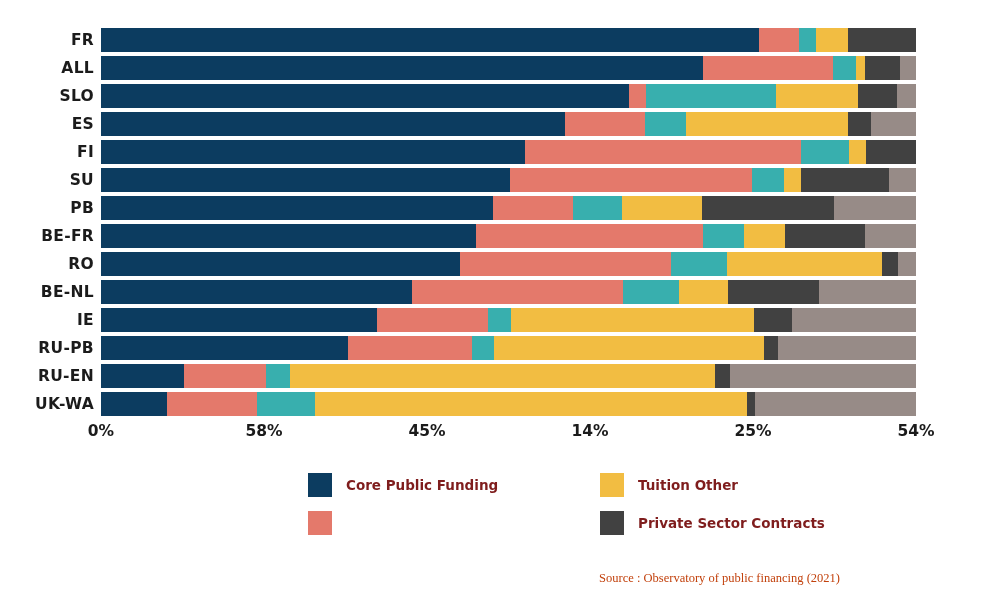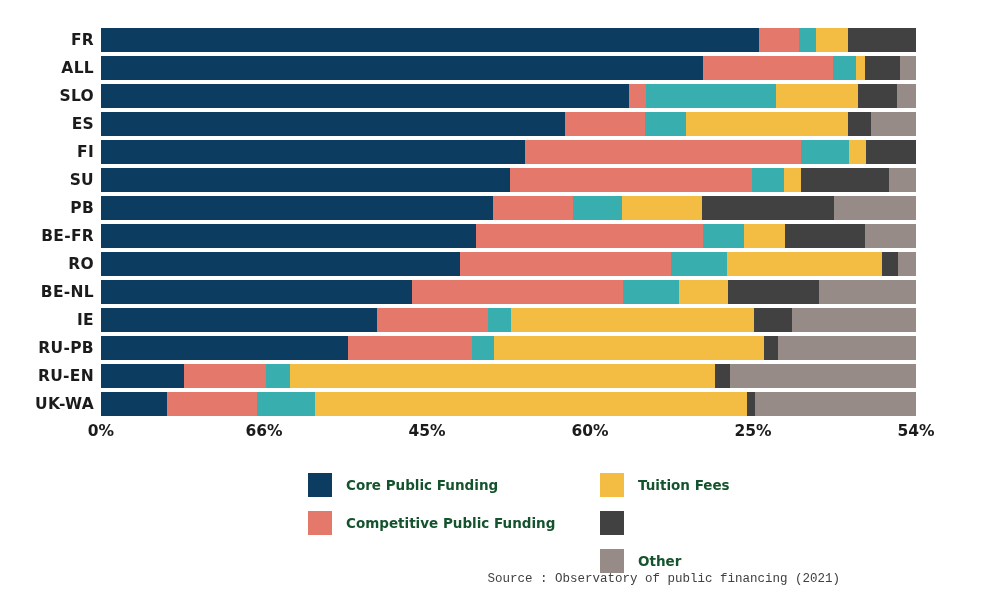--- a/index.html
+++ b/index.html
@@ -147,7 +147,7 @@
 
   <div class="x-axis">
       <div class="tick" style="left: 0%;">0%</div>
-      <div class="tick" style="left: 20%;">66%</div>
+      <div class="tick" style="left: 20%;">58%</div>
       <div class="tick" style="left: 40%;">45%</div>
       <div class="tick" style="left: 60%;">60%</div>
       <div class="tick" style="left: 80%;">25%</div>

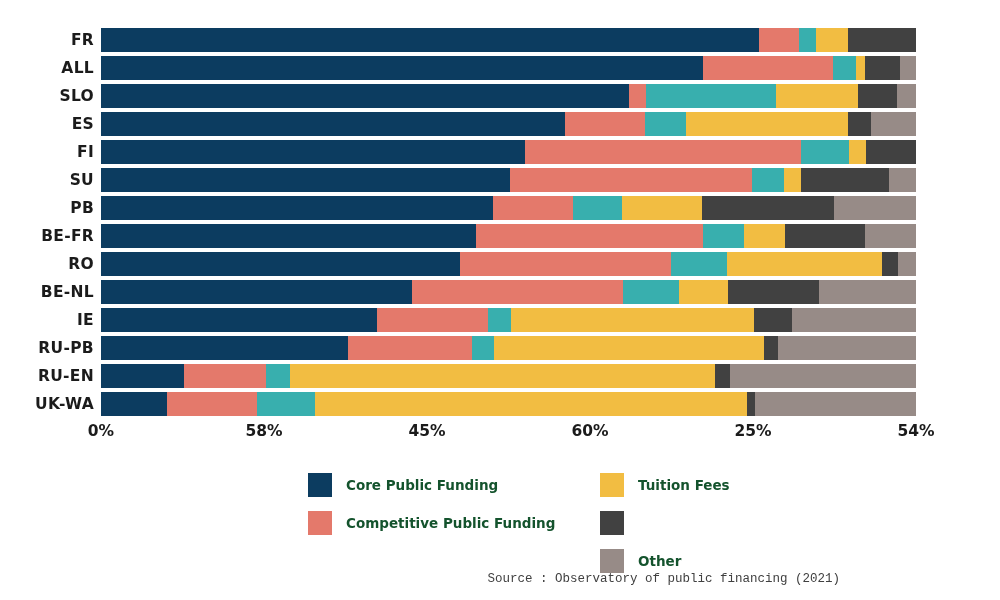--- a/index.html
+++ b/index.html
@@ -149,7 +149,7 @@
       <div class="tick" style="left: 0%;">0%</div>
       <div class="tick" style="left: 20%;">58%</div>
       <div class="tick" style="left: 40%;">45%</div>
-      <div class="tick" style="left: 60%;">60%</div>
+      <div class="tick" style="left: 60%;">14%</div>
       <div class="tick" style="left: 80%;">25%</div>
       <div class="tick" style="left: 100%;">54%</div>
     </div>

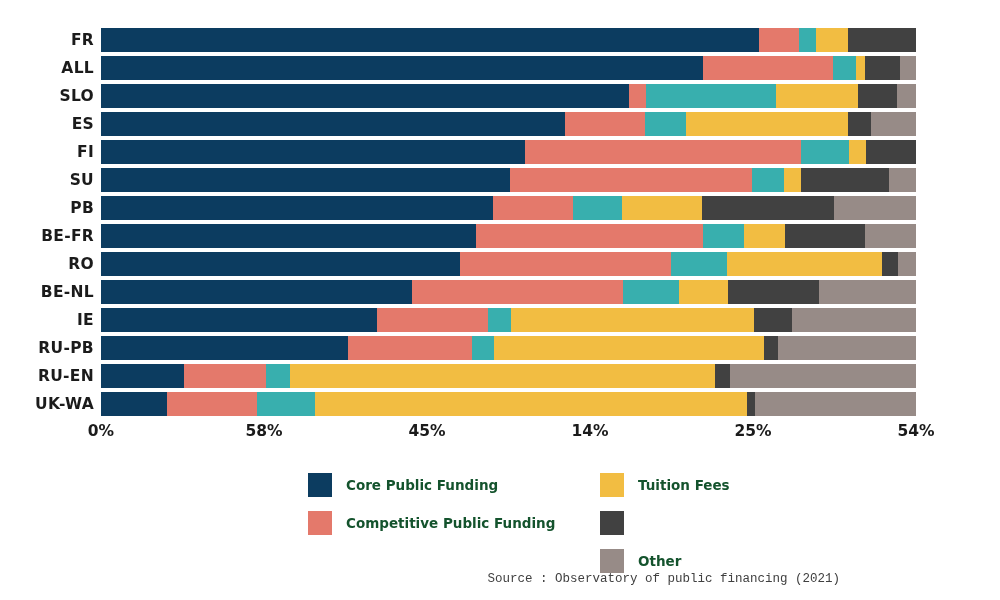--- a/index.html
+++ b/index.html
@@ -92,7 +92,7 @@
   .legend-label{
     font-size:13.5px;
     font-weight:bold;
-    color:#14532d;
+    color:#7f1d1d;
     white-space:nowrap;
   }
 

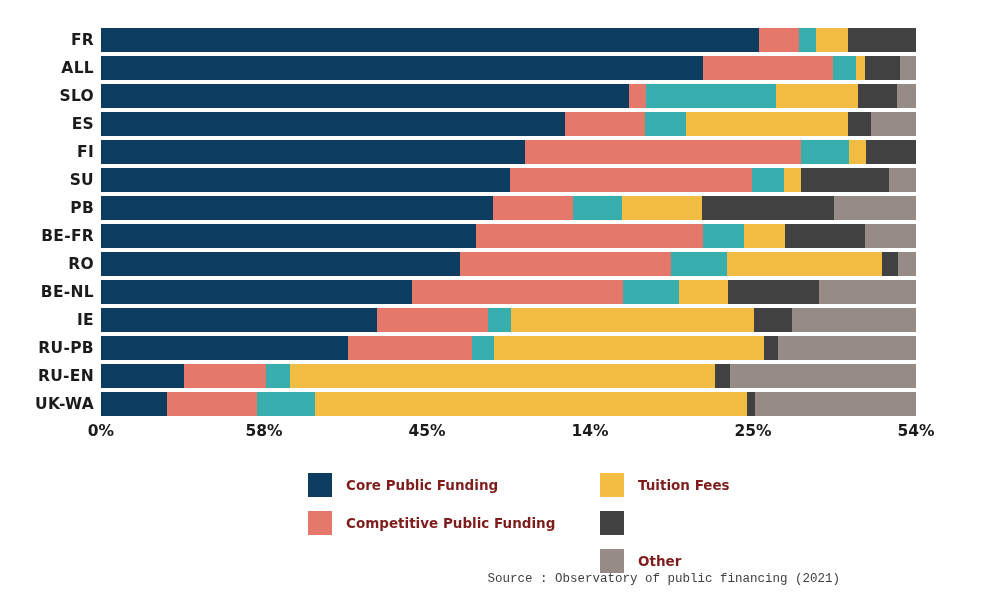--- a/index.html
+++ b/index.html
@@ -168,7 +168,7 @@
     <div class="legend-col right">
         <div class="legend-item">
           <span class="legend-swatch" style="background: rgb(242, 189, 66);"></span>
-          <span class="legend-label">Tuition Fees</span>
+          <span class="legend-label">Tuition Other</span>
         </div>
         <div class="legend-item">
           <span class="legend-swatch" style="background: rgb(65, 65, 65);"></span>

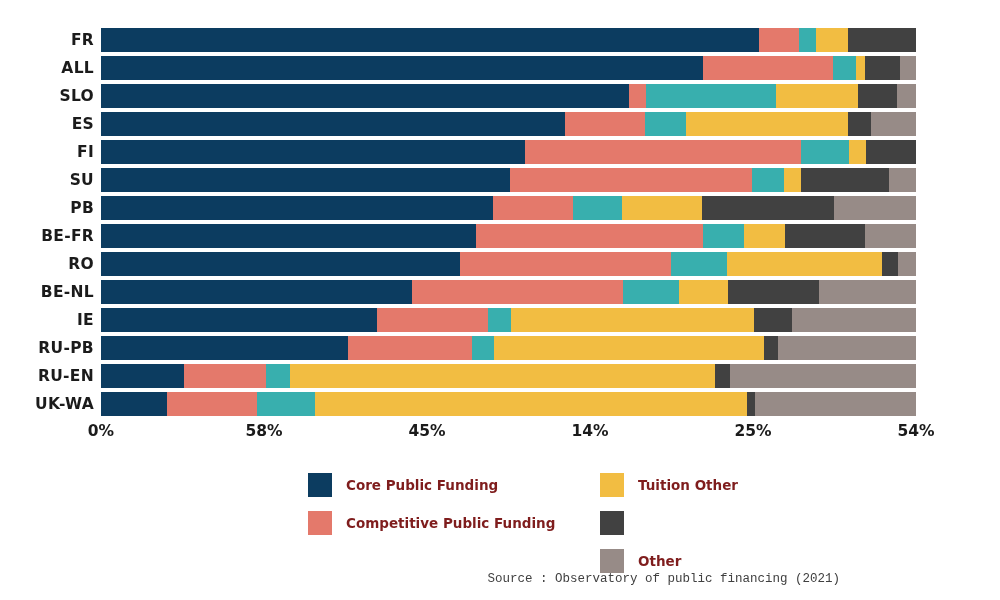--- a/index.html
+++ b/index.html
@@ -162,7 +162,6 @@
         </div>
         <div class="legend-item">
           <span class="legend-swatch" style="background: rgb(228, 121, 107);"></span>
-          <span class="legend-label">Competitive Public Funding</span>
         </div>
       </div>
     <div class="legend-col right">

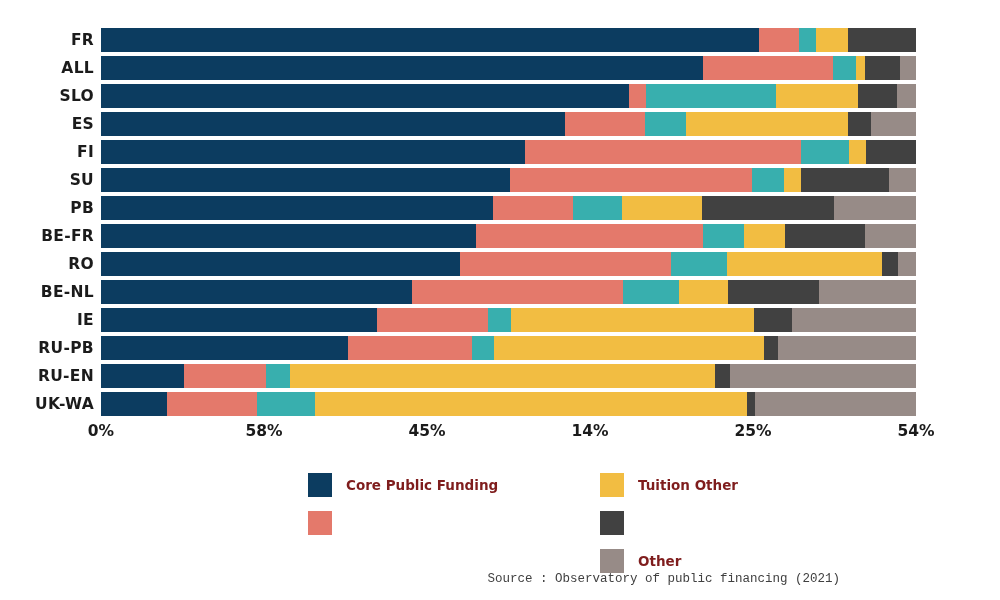--- a/index.html
+++ b/index.html
@@ -171,6 +171,7 @@
         </div>
         <div class="legend-item">
           <span class="legend-swatch" style="background: rgb(65, 65, 65);"></span>
+          <span class="legend-label">Private Sector Contracts</span>
         </div>
         <div class="legend-item">
           <span class="legend-swatch" style="background: rgb(151, 139, 135);"></span>

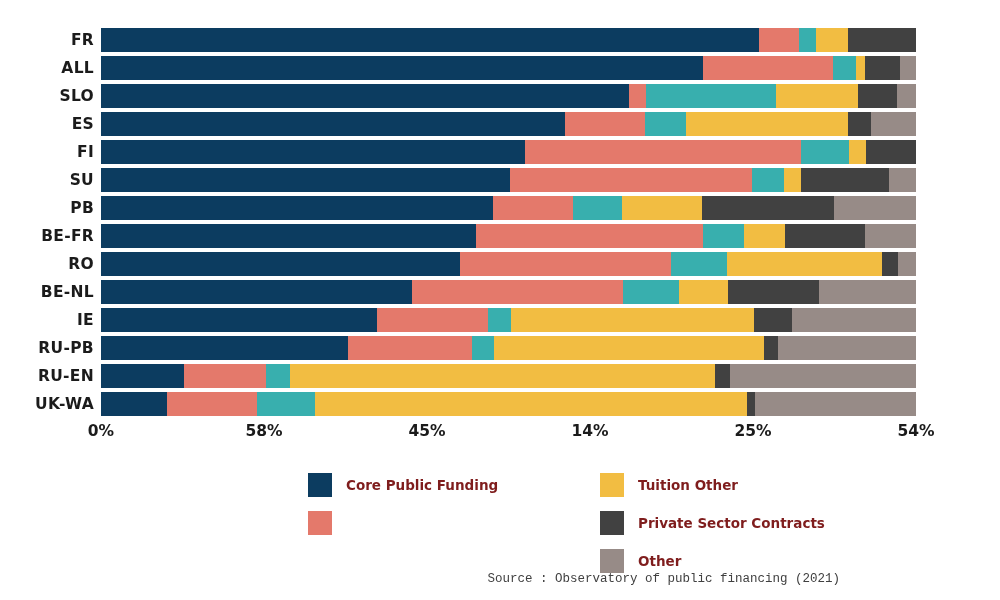--- a/index.html
+++ b/index.html
@@ -173,10 +173,6 @@
           <span class="legend-swatch" style="background: rgb(65, 65, 65);"></span>
           <span class="legend-label">Private Sector Contracts</span>
         </div>
-        <div class="legend-item">
-          <span class="legend-swatch" style="background: rgb(151, 139, 135);"></span>
-          <span class="legend-label">Other</span>
-        </div>
       </div>
   </div>
 

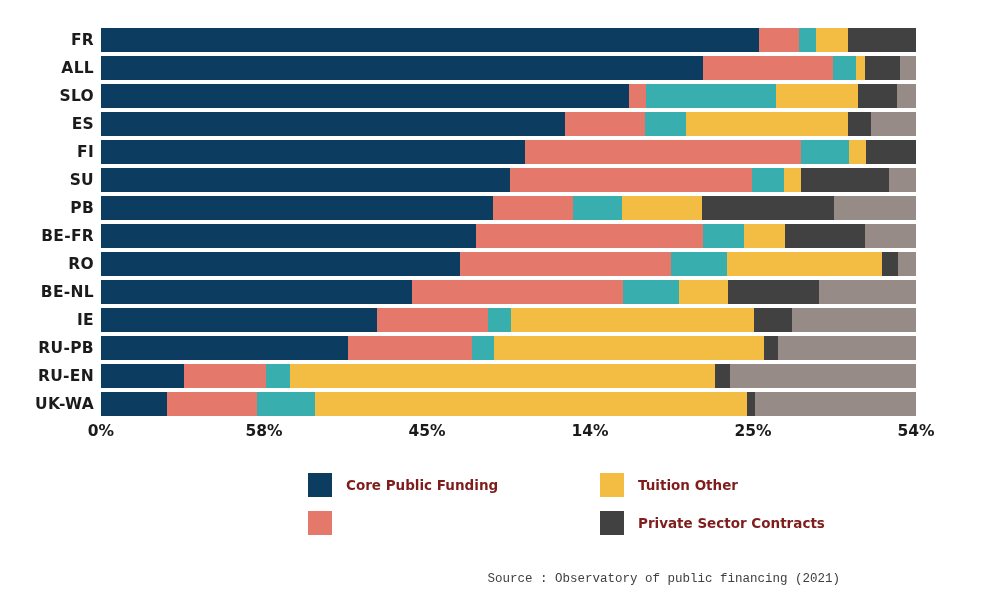--- a/index.html
+++ b/index.html
@@ -101,8 +101,8 @@
     position:absolute;
     right:42px; bottom:14px;
     font-size:12.5px;
-    color:#404040;
-    font-family:Liberation Mono, monospace;
+    color:#c2410c;
+    font-family:Liberation Serif, serif;
     white-space:nowrap;
   }
 </style>

